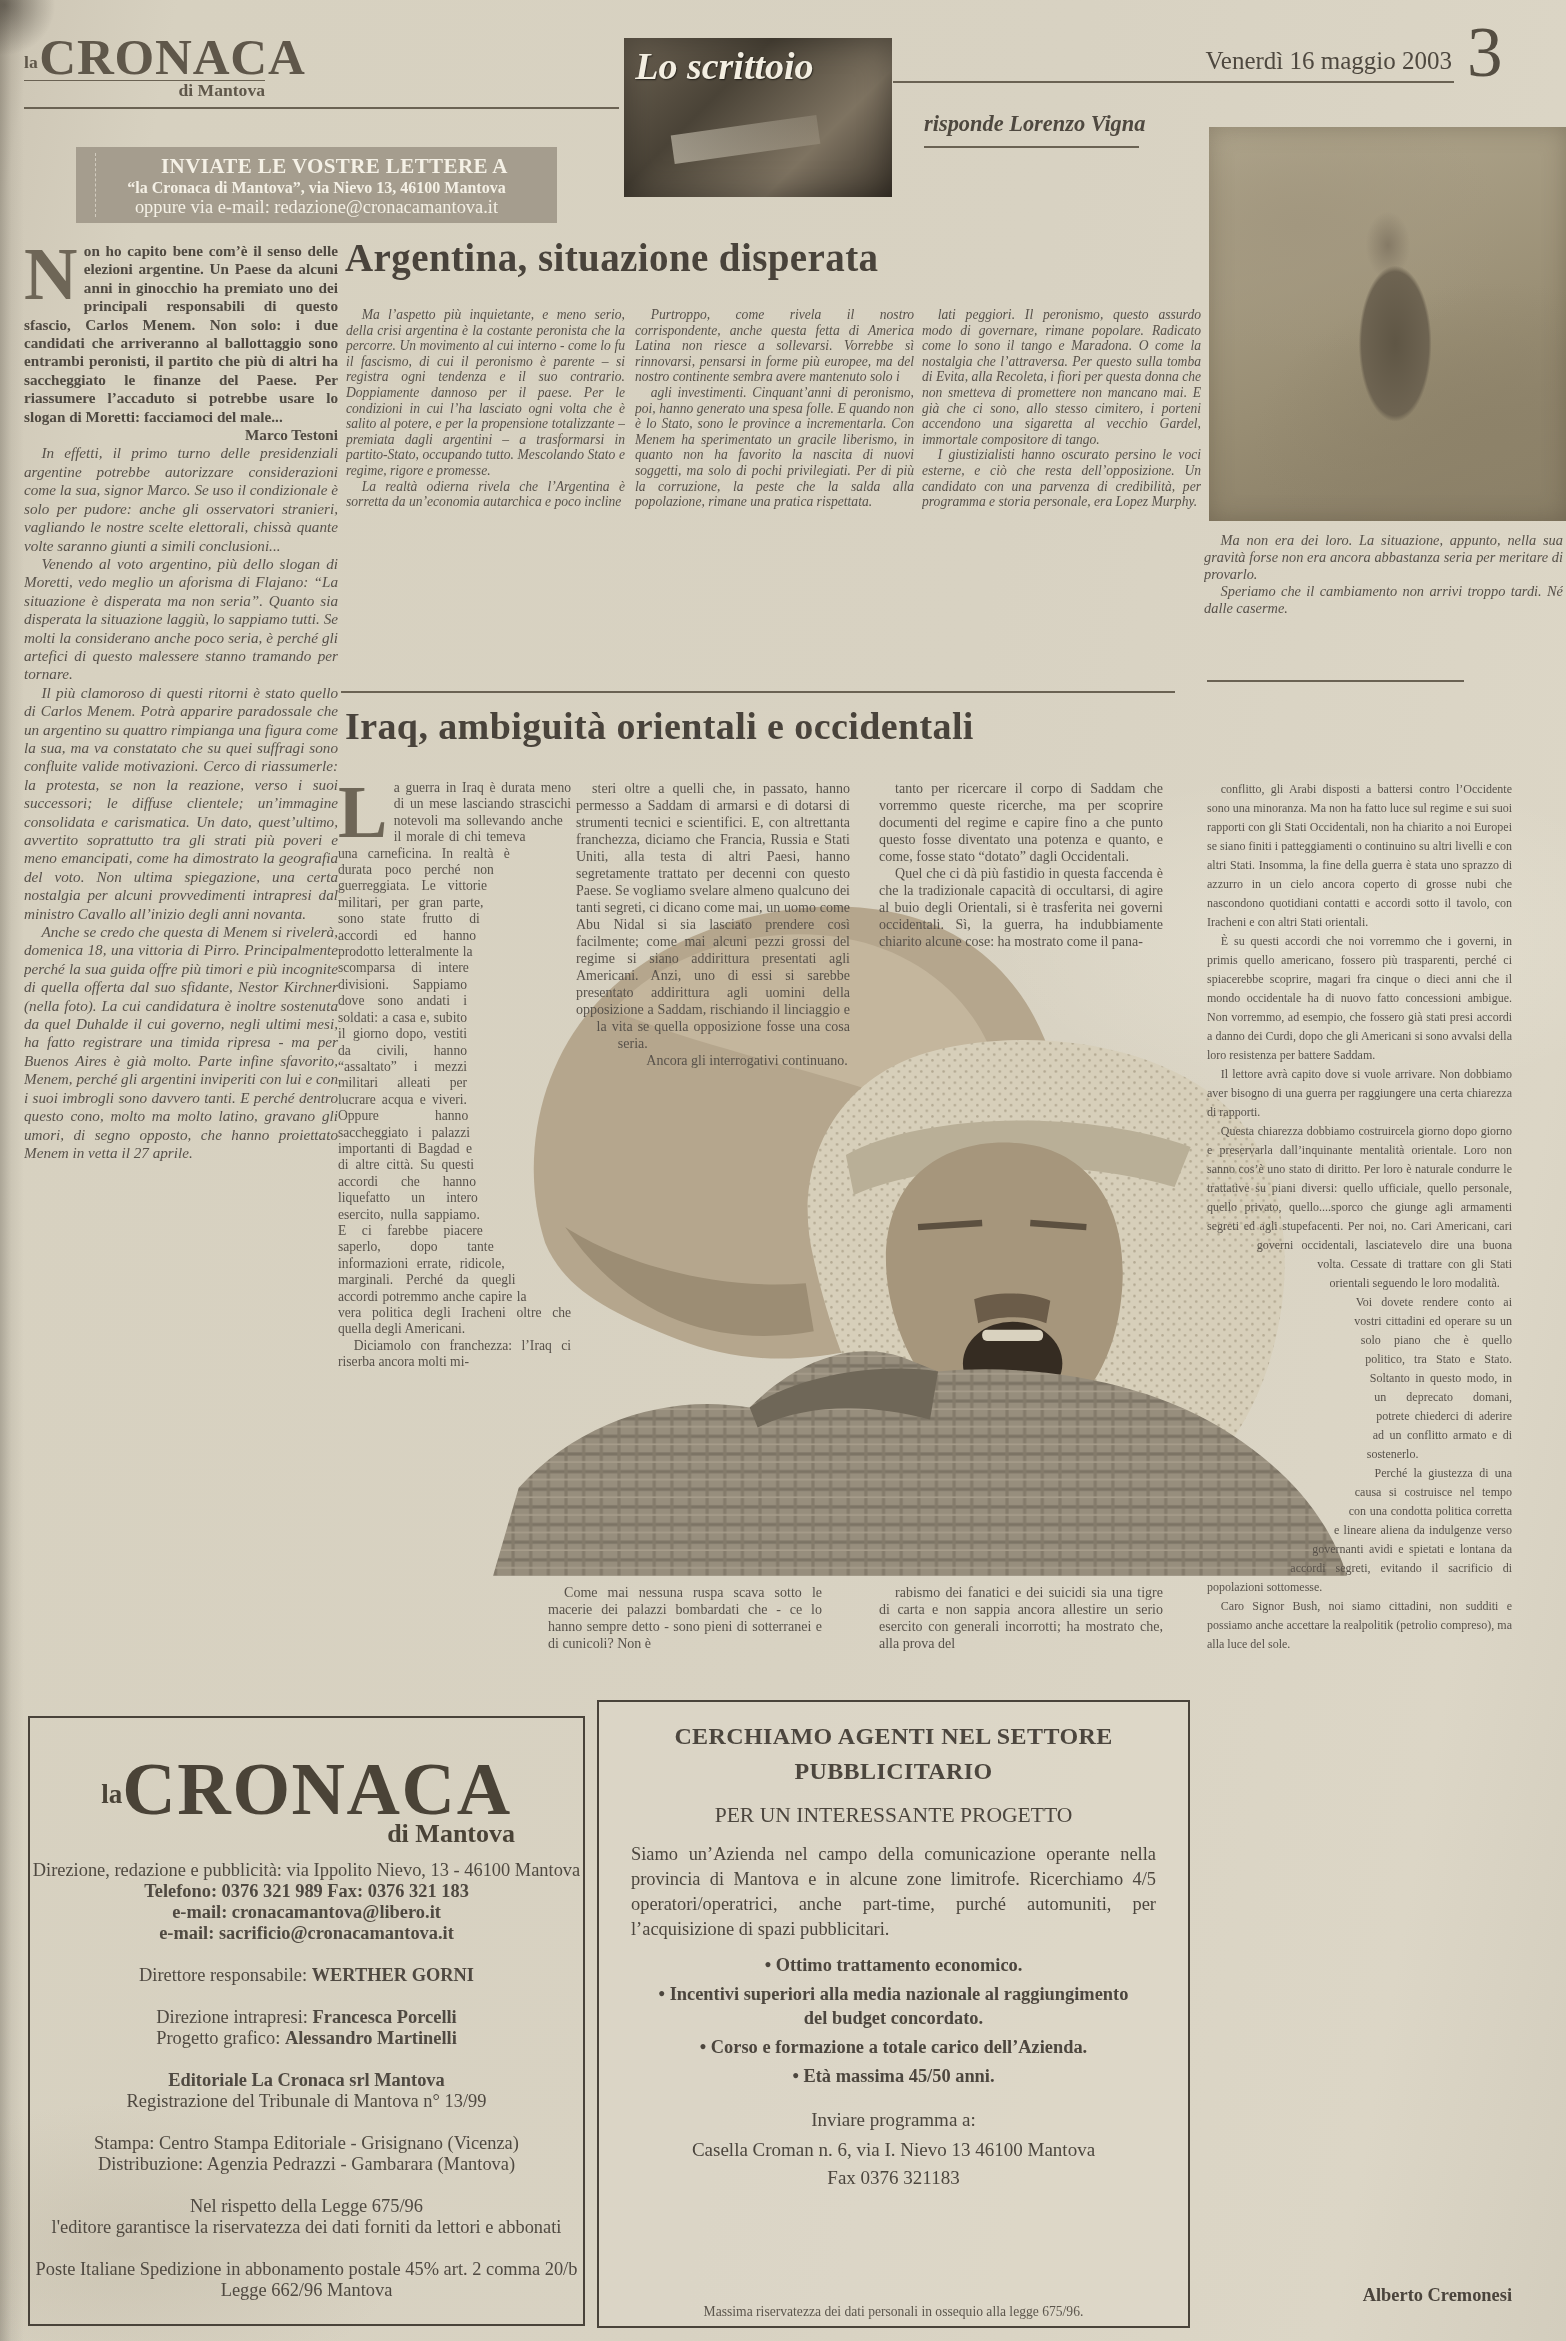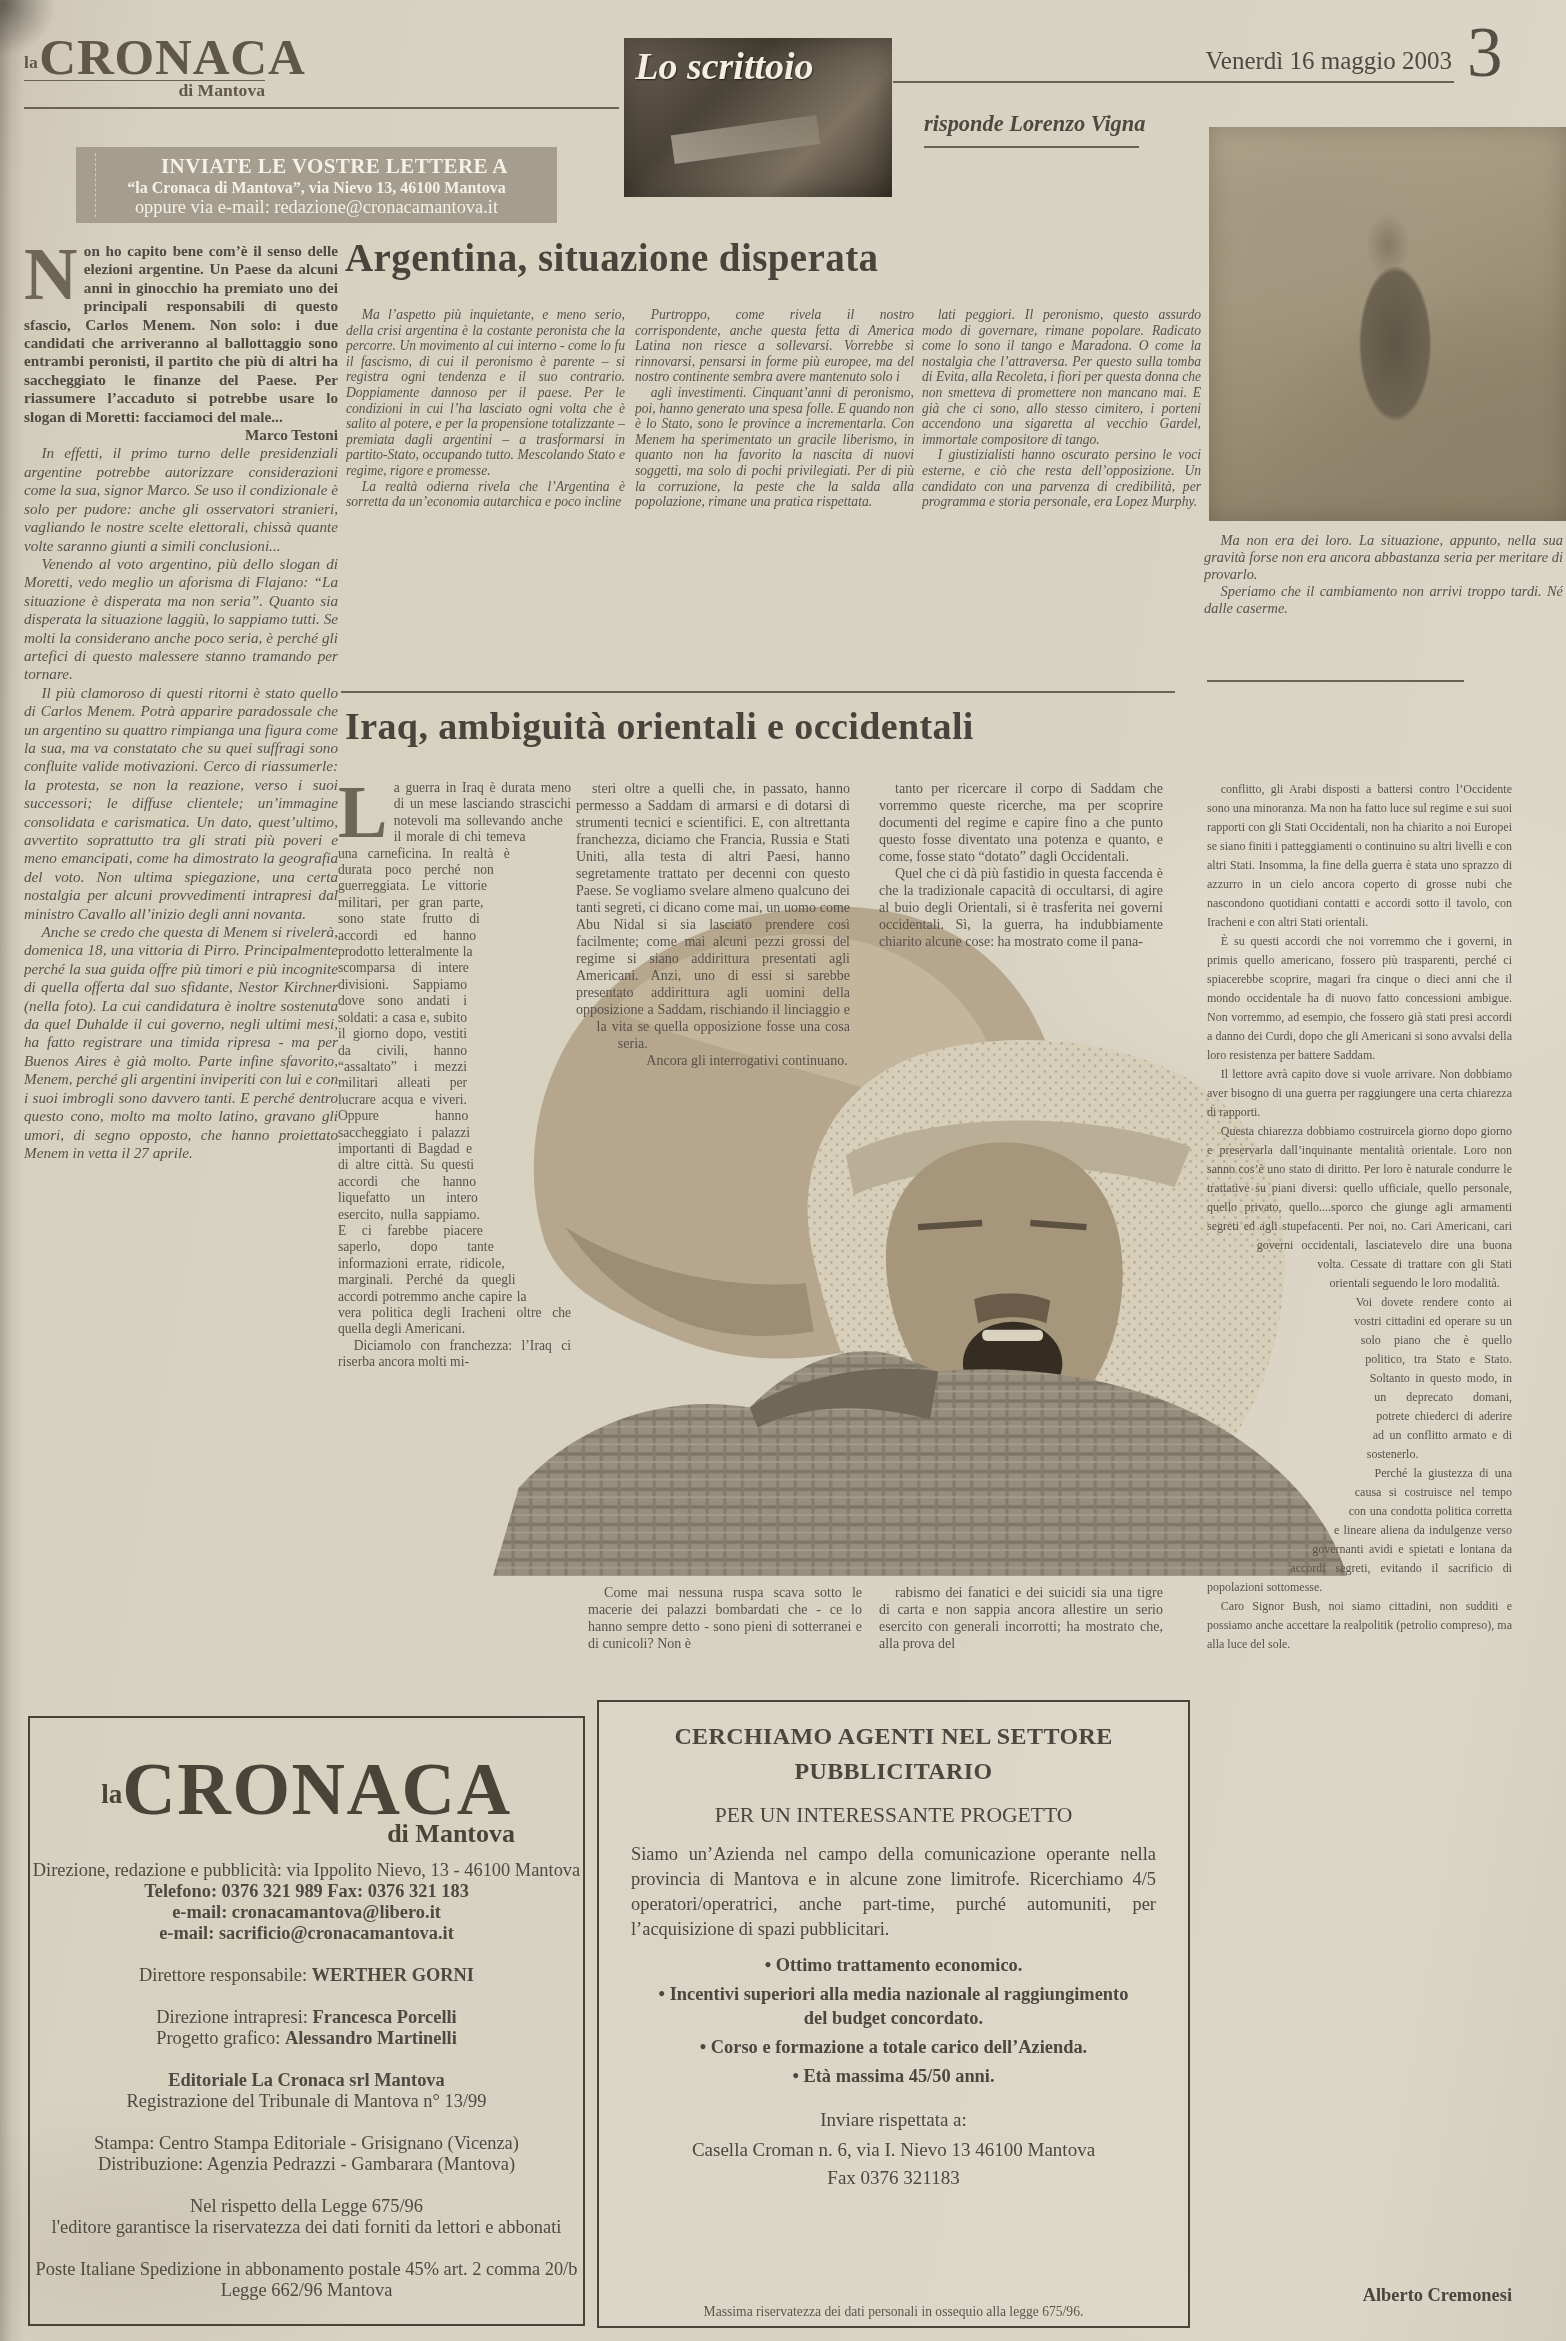--- a/index.html
+++ b/index.html
@@ -66,7 +66,7 @@
 
   .iq1{left:338px;top:780px;width:233px;height:898px;font-size:13.6px;line-height:16.4px;overflow:hidden;}
   .iq2t{left:576px;top:780px;width:274px;height:513px;font-size:14px;line-height:17px;overflow:hidden;}
-  .iq2b{left:588px;top:1584px;width:274px;height:108px;font-size:14px;line-height:17px;overflow:hidden;}
+  .iq2b{left:548px;top:1584px;width:274px;height:108px;font-size:14px;line-height:17px;overflow:hidden;}
   .iq3t{left:879px;top:780px;width:284px;height:385px;font-size:14px;line-height:17px;overflow:hidden;}
   .iq3b{left:879px;top:1584px;width:284px;height:108px;font-size:14px;line-height:17px;overflow:hidden;}
   .iq4{left:1207px;top:780px;width:305px;height:1507px;font-size:12px;line-height:19px;overflow:hidden;}

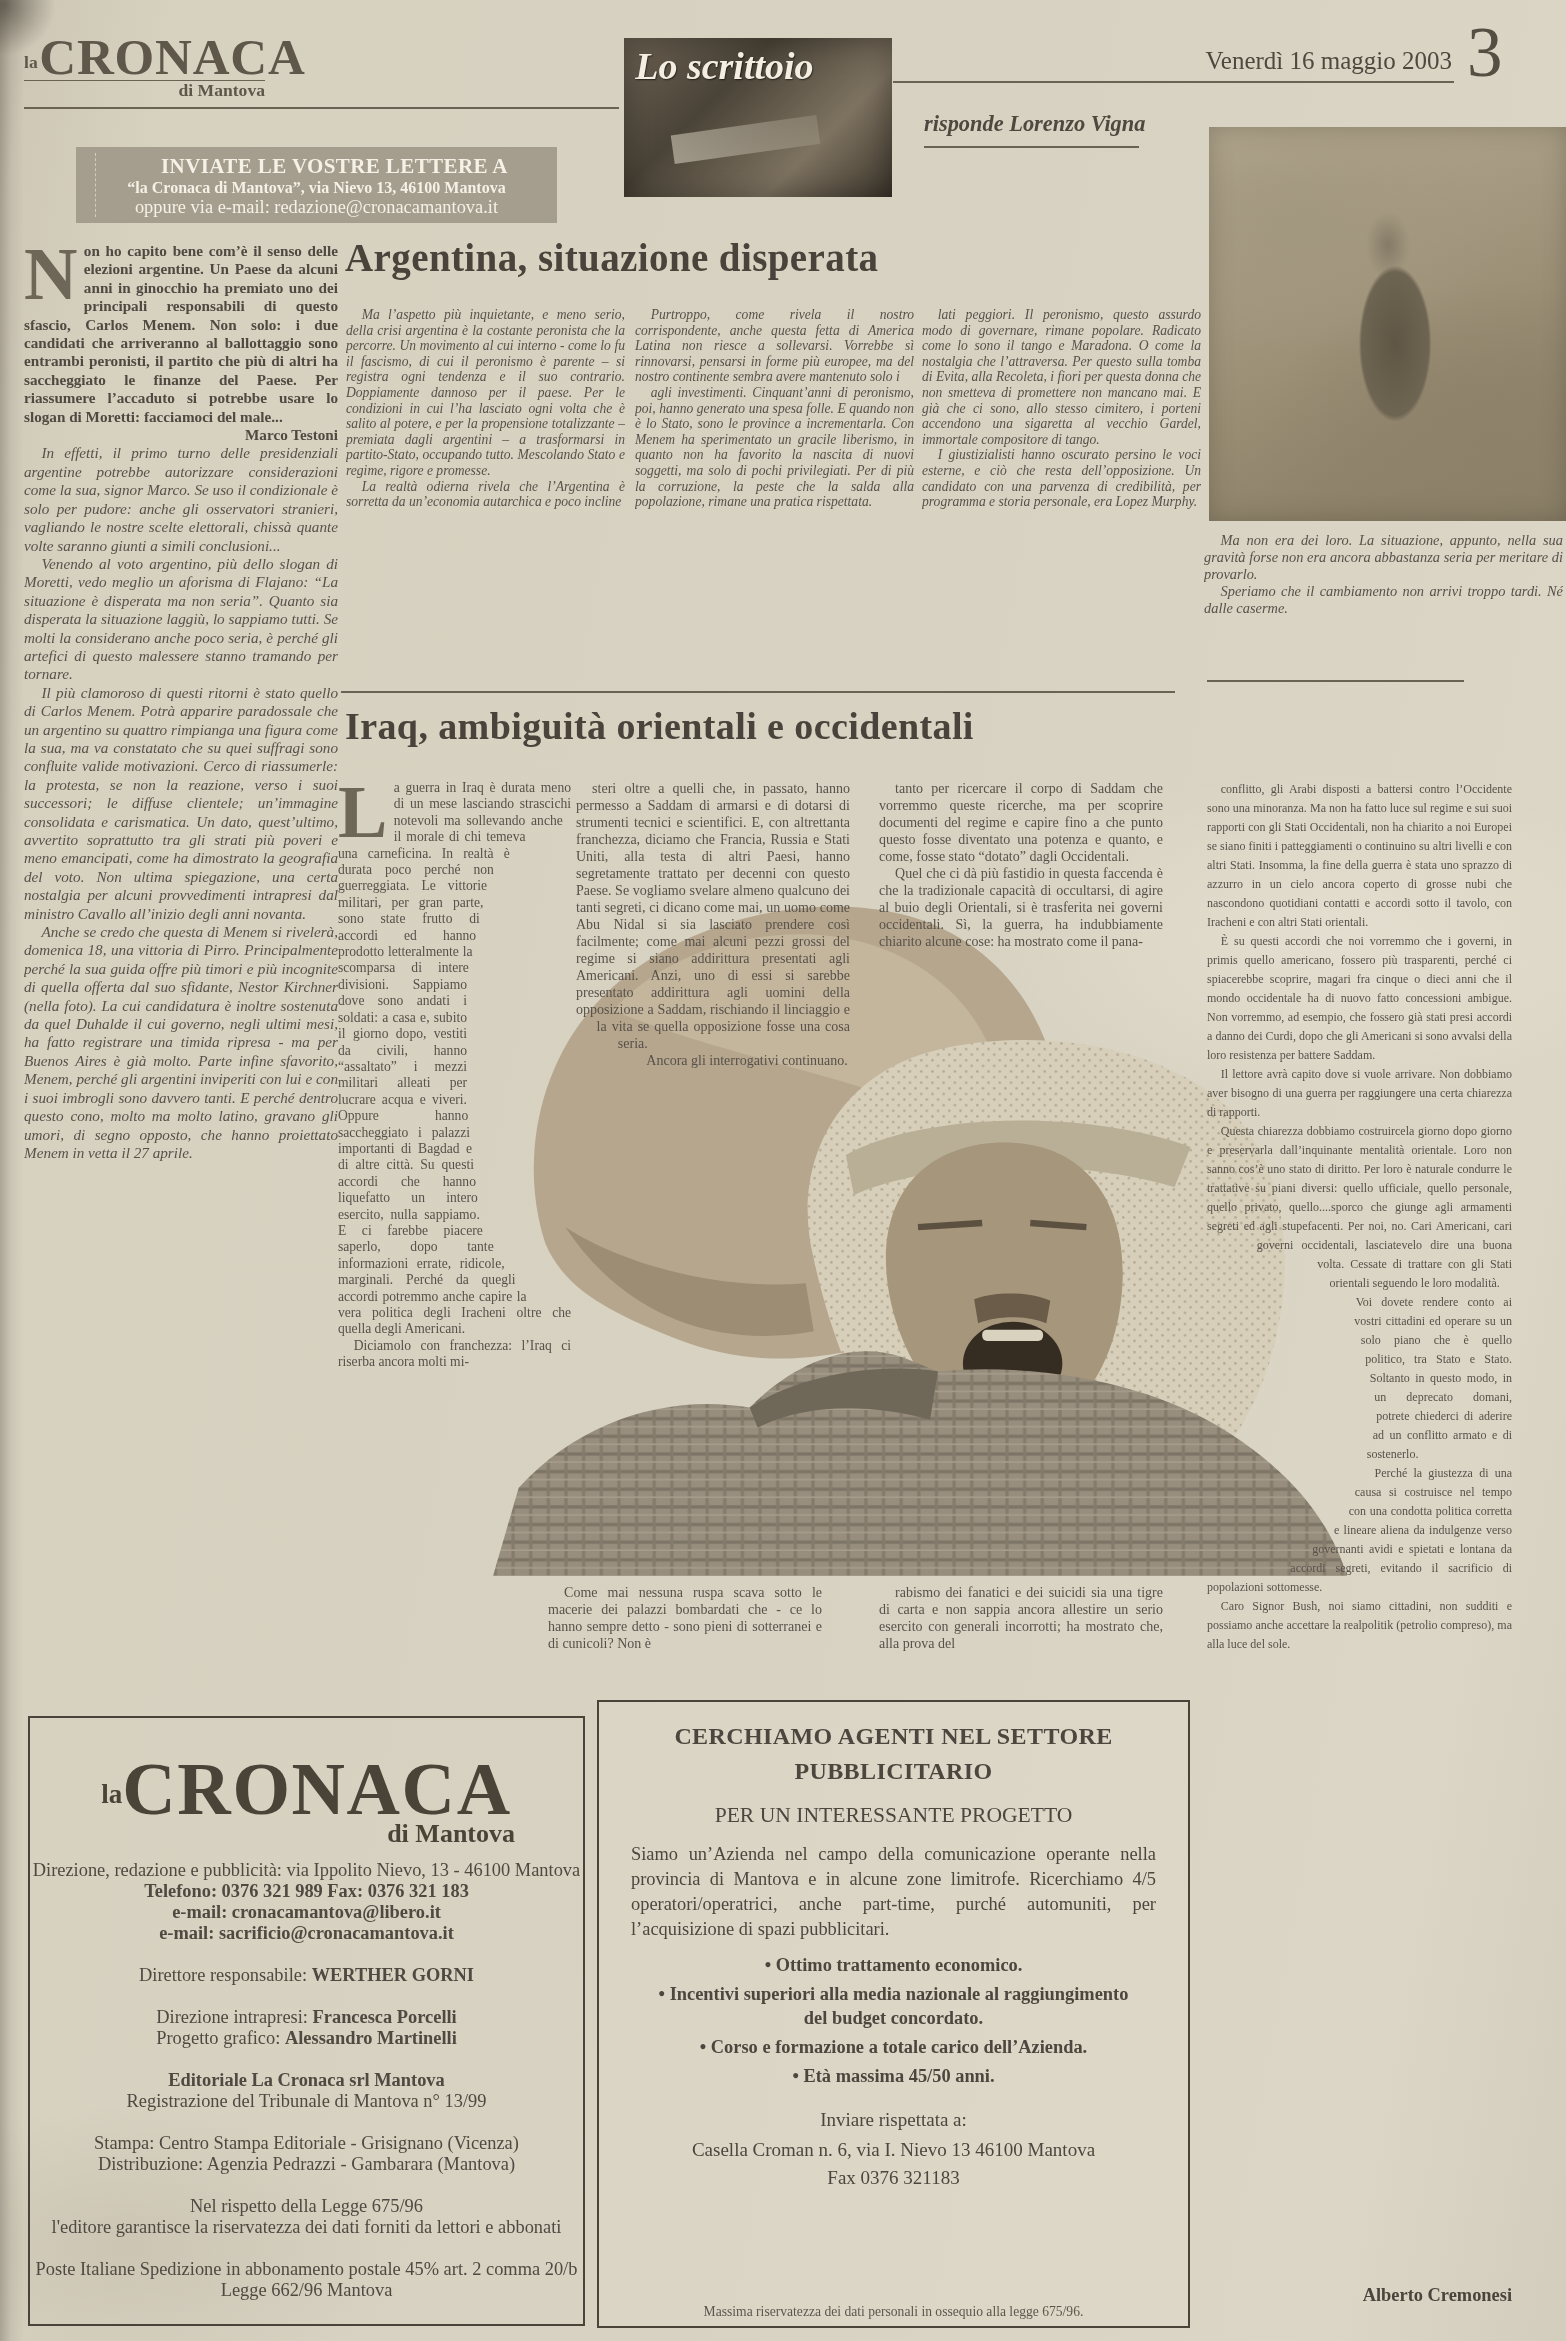--- a/index.html
+++ b/index.html
@@ -288,7 +288,7 @@
         <p>Corso e formazione a totale carico dell’Azienda.</p>
         <p>Età massima 45/50 anni.</p>
       </div>
-    <div class="ad-cta">Inviare rispettata a:</div>
+    <div class="ad-cta">Inviare programma a:</div>
     <div class="ad-addr">Casella Croman n. 6, via I. Nievo 13 46100 Mantova</div>
     <div class="ad-fax">Fax 0376 321183</div>
     <div class="ad-priv">Massima riservatezza dei dati personali in ossequio alla legge 675/96.</div>

